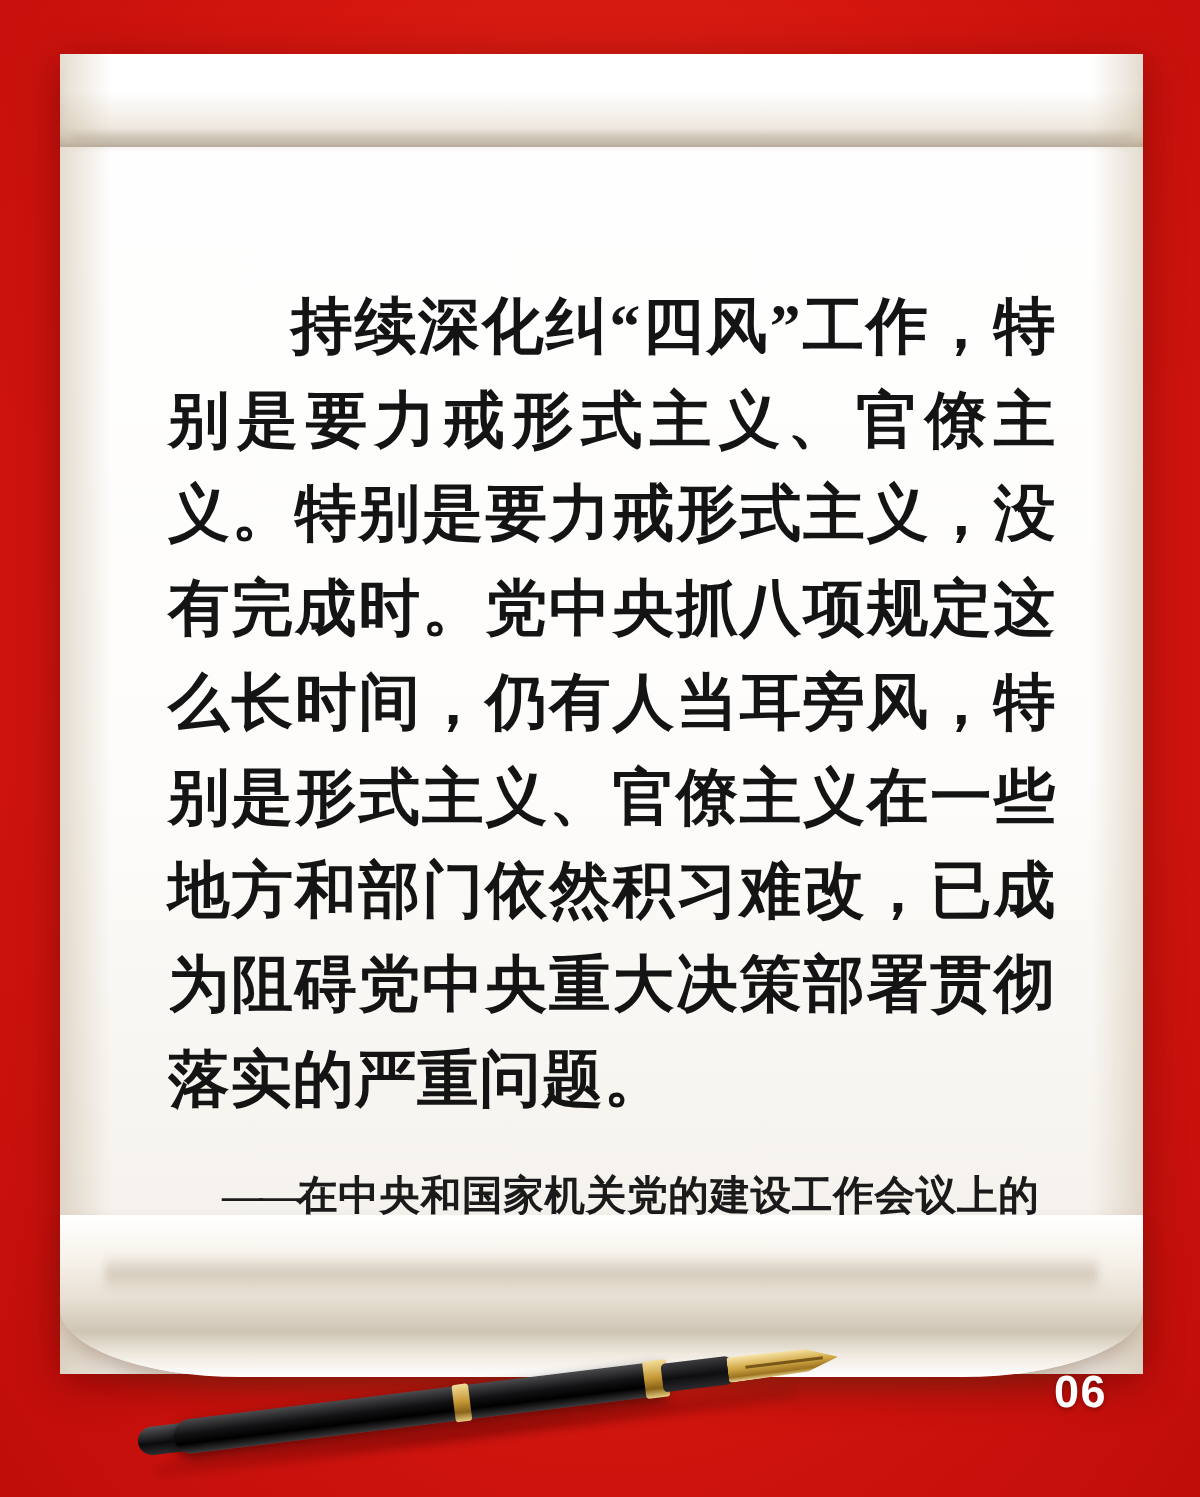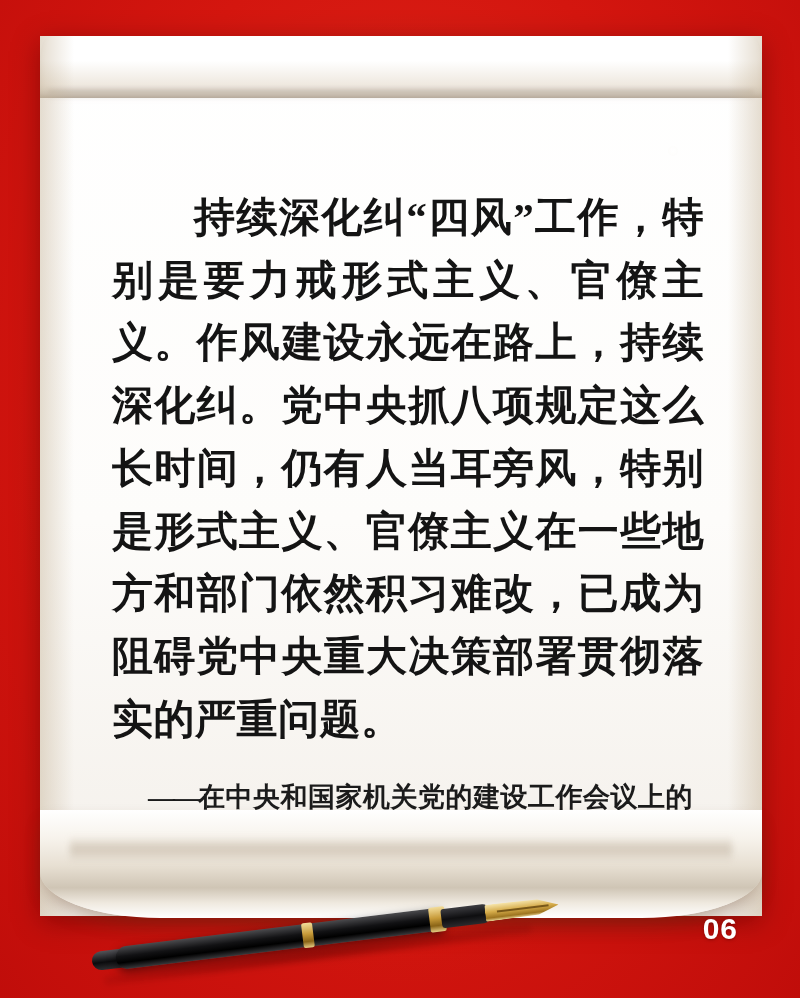--- a/index.html
+++ b/index.html
@@ -239,7 +239,7 @@
     <div id="paper-highlight"></div>
 
     <div id="quote-block">
-      <p id="quote-text">持续深化纠“四风”工作，特别是要力戒形式主义、官僚主义。作风建设永远在路上，持续深化纠。党中央抓八项规定这么长时间，仍有人当耳旁风，特别是形式主义、官僚主义在一些地方和部门依然积习难改，已成为阻碍党中央重大决策部署贯彻落实的严重问题。</p>
+      <p id="quote-text">持续深化纠“四风”工作，特别是要力戒形式主义、官僚主义。特别是要力戒形式主义，没有完成时。党中央抓八项规定这么长时间，仍有人当耳旁风，特别是形式主义、官僚主义在一些地方和部门依然积习难改，已成为阻碍党中央重大决策部署贯彻落实的严重问题。</p>
 
       <div id="attribution">
         <span class="dash">——</span><span>在中央和国家机关党的建设工作会议上的讲话（2019年7月9日）</span>

